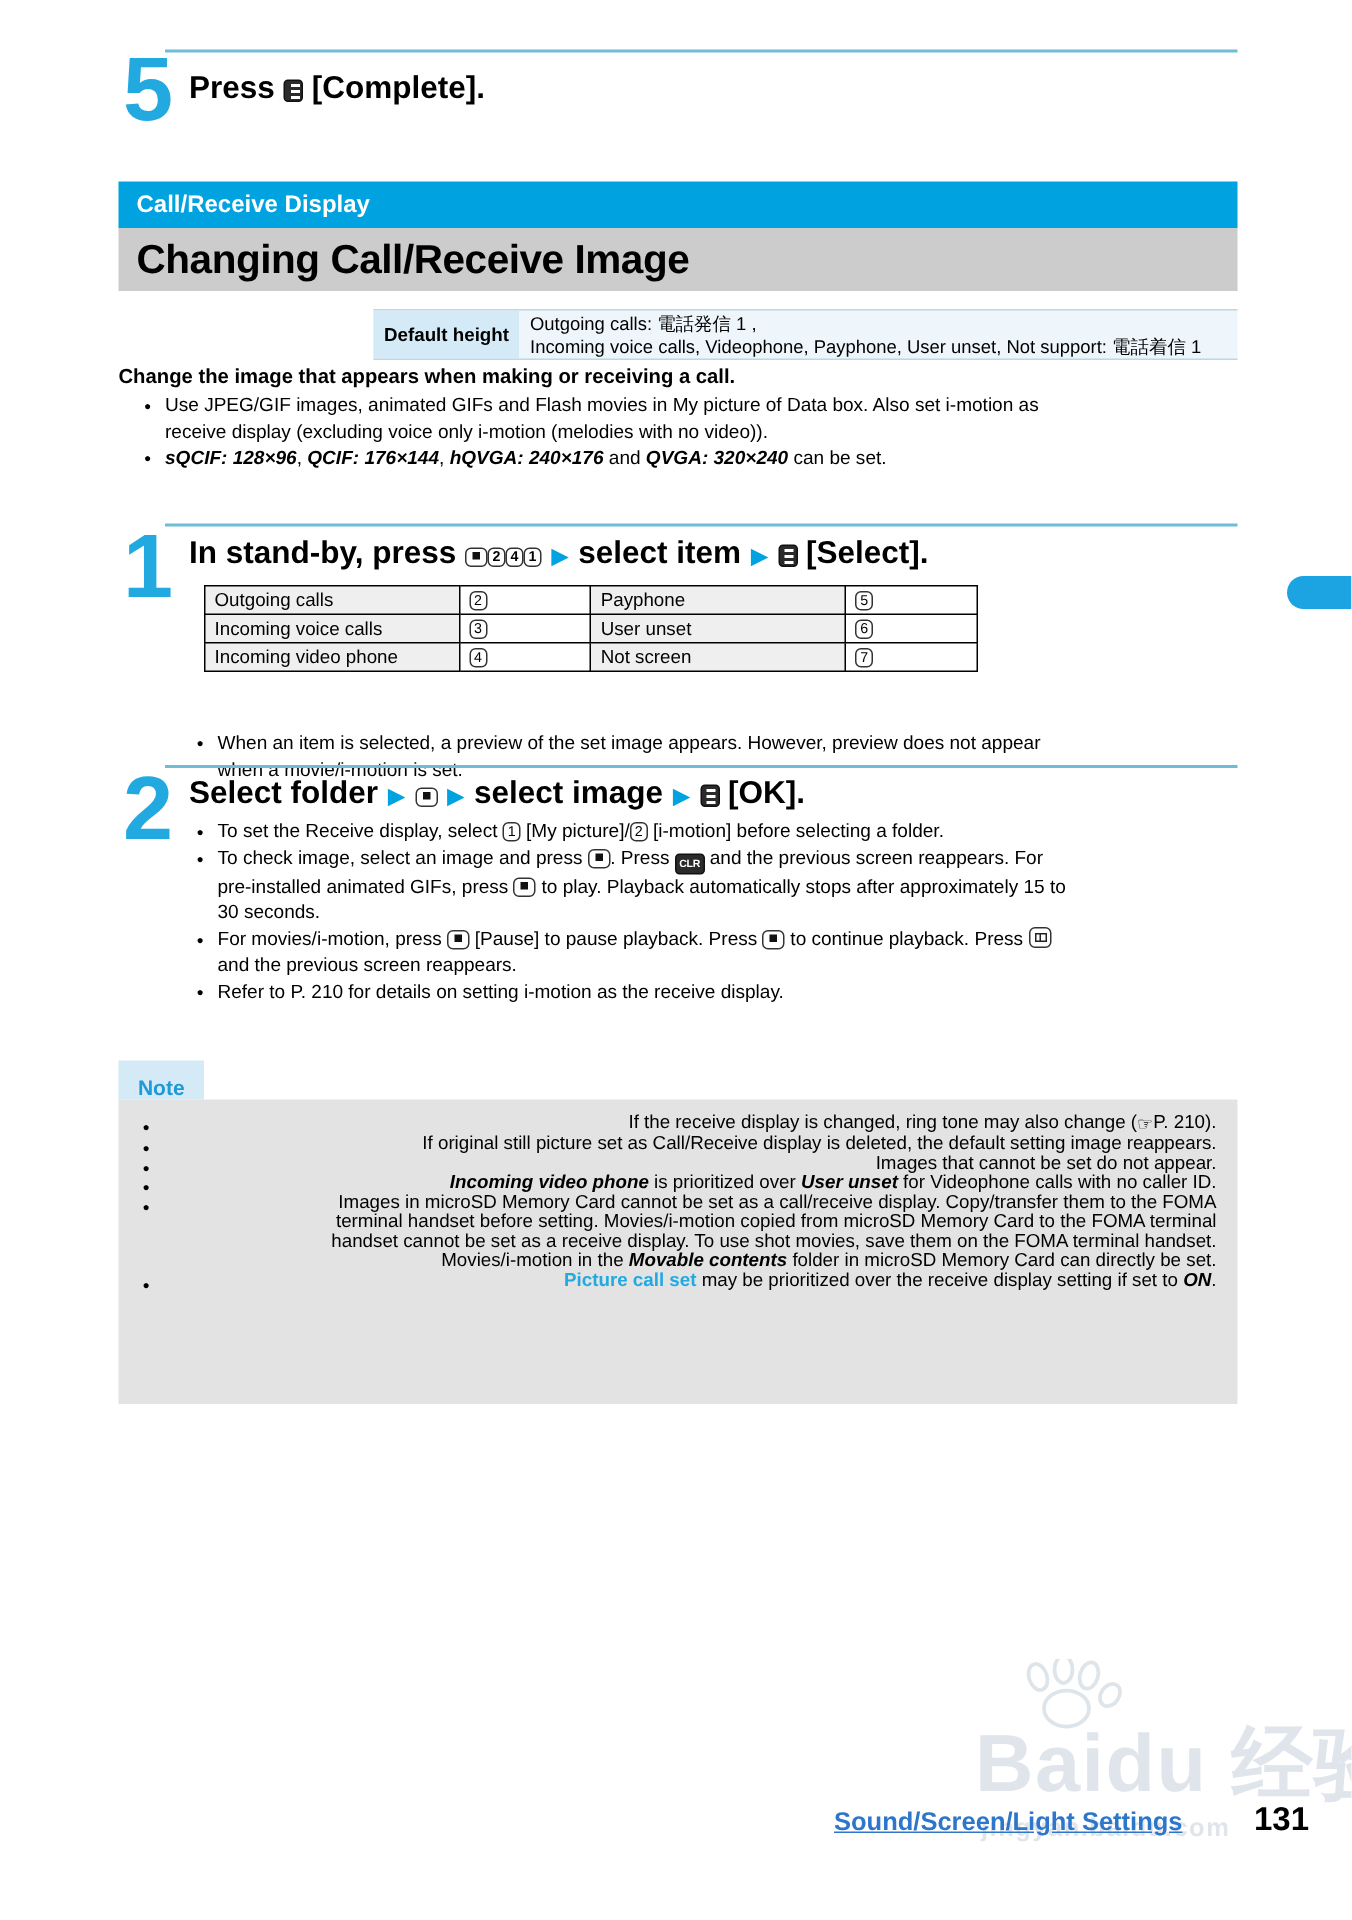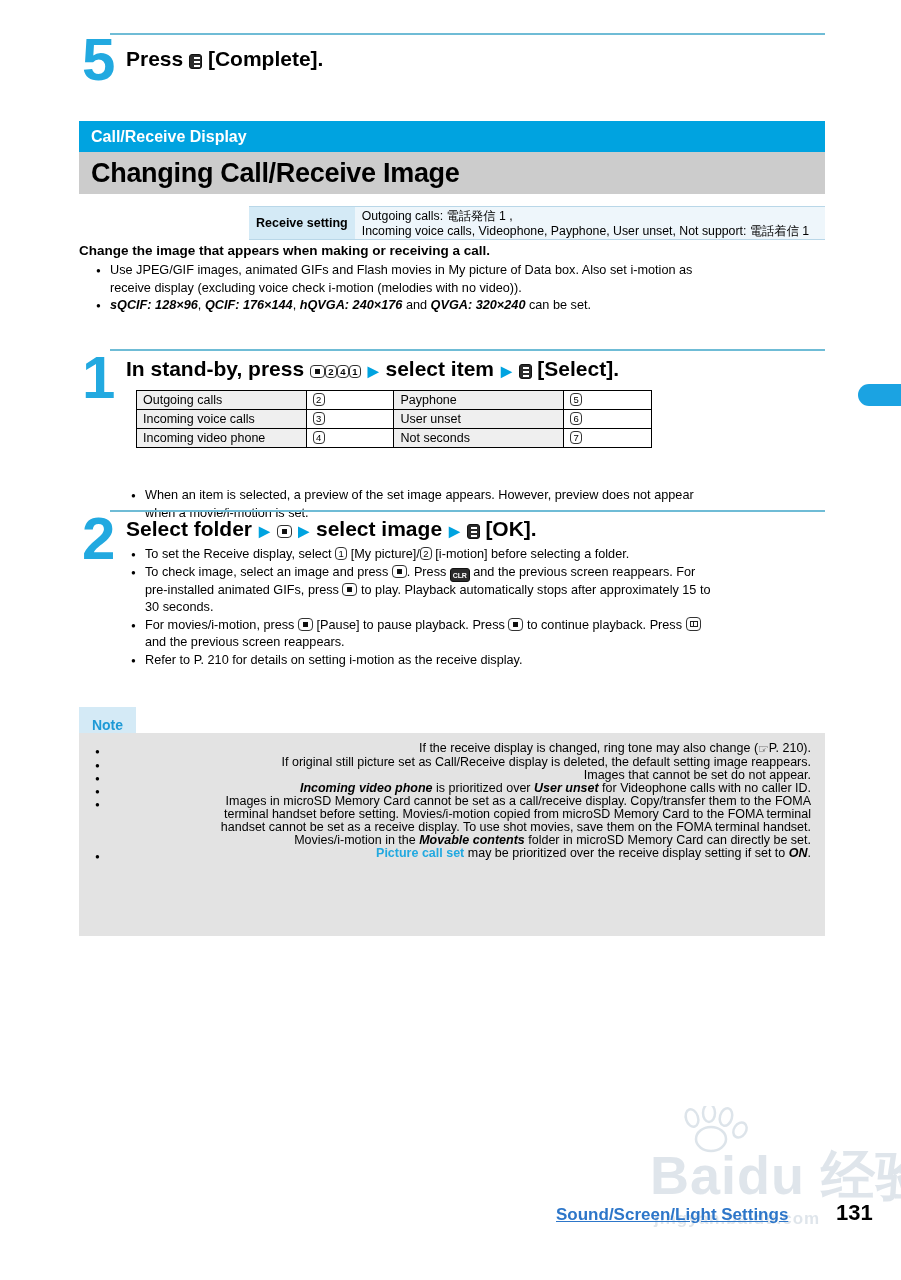--- a/index.html
+++ b/index.html
@@ -341,7 +341,7 @@
   </div>
 
   <div class="def-box" style="left:249px; top:206px; width:576px; height:34px;">
-    <div class="def-label">Receive setting</div>
+    <div class="def-label">Default height</div>
     <div class="def-val">
       <span class="ln">Outgoing calls: 電話発信 1 ,</span>
       <span class="ln">Incoming voice calls, Videophone, Payphone, User unset, Not support: 電話着信 1</span>

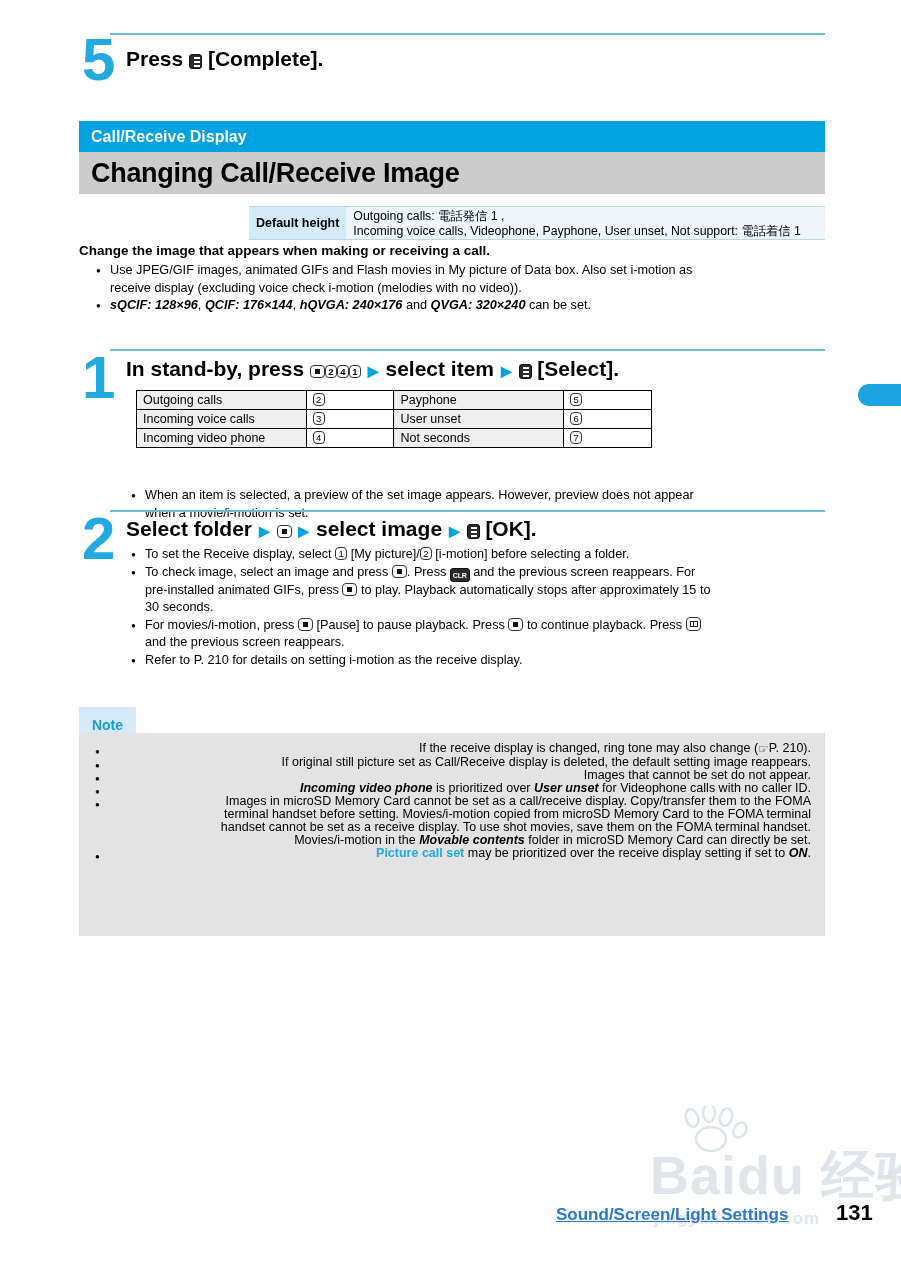--- a/index.html
+++ b/index.html
@@ -355,7 +355,7 @@
       <span>Use JPEG/GIF images, animated GIFs and Flash movies in My picture of Data box. Also set i-motion as</span>
     </div>
     <div class="row cont">
-      <span>receive display (excluding voice check i-motion (melodies with no video)).</span>
+      <span>receive display (excluding voice only i-motion (melodies with no video)).</span>
     </div>
     <div class="row">
       <span class="bi">sQCIF: 128×96</span><span>, </span><span class="bi">QCIF: 176×144</span><span>, </span><span class="bi">hQVGA: 240×176</span><span> and </span><span class="bi">QVGA: 320×240</span><span> can be set.</span>

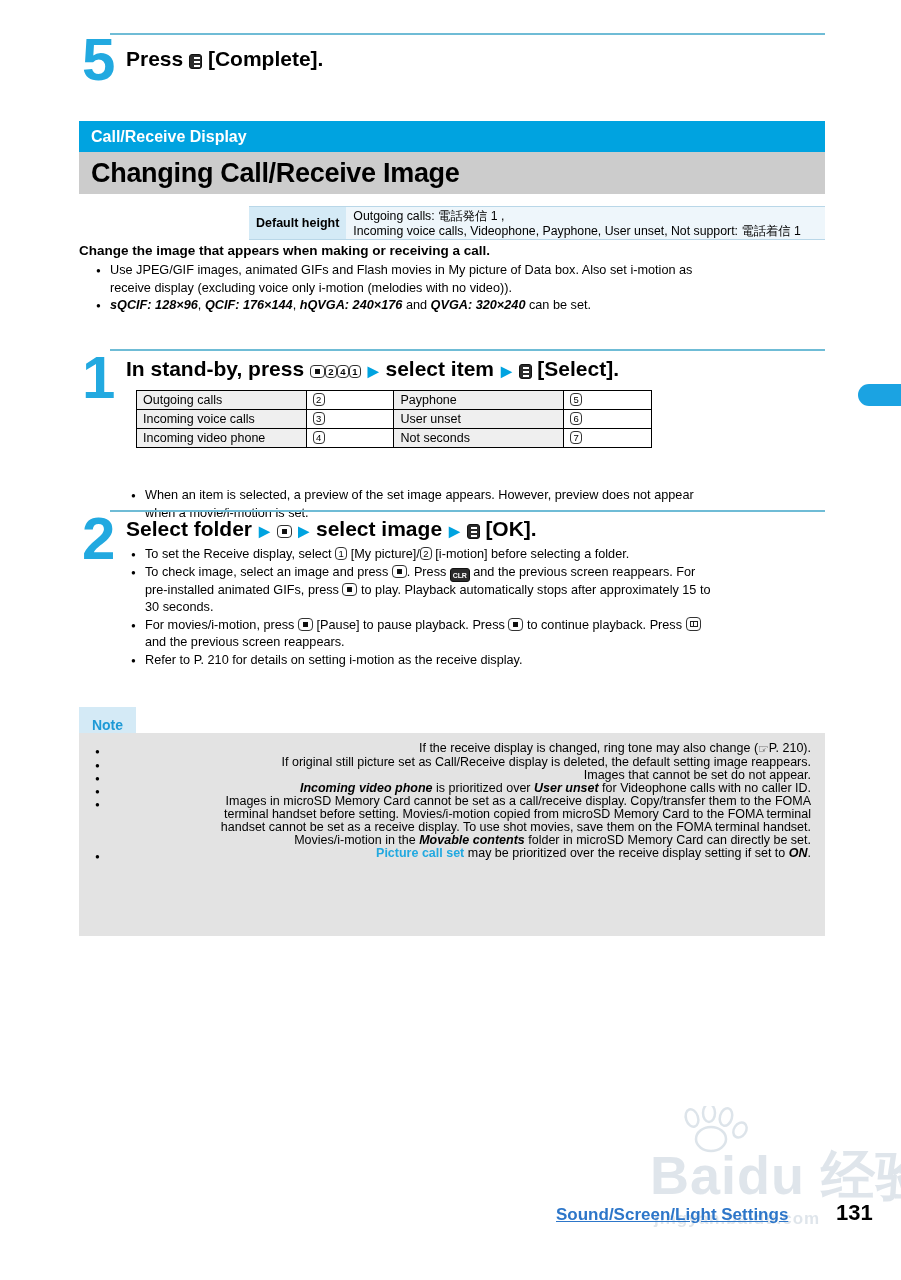--- a/index.html
+++ b/index.html
@@ -391,7 +391,7 @@
       <tr>
         <td class="lbl">Incoming video phone</td>
         <td class="num"><span class="key">4</span></td>
-        <td class="lbl">Not seconds</td>
+        <td class="lbl">Not screen</td>
         <td class="num"><span class="key">7</span></td>
       </tr>
     </tbody>

